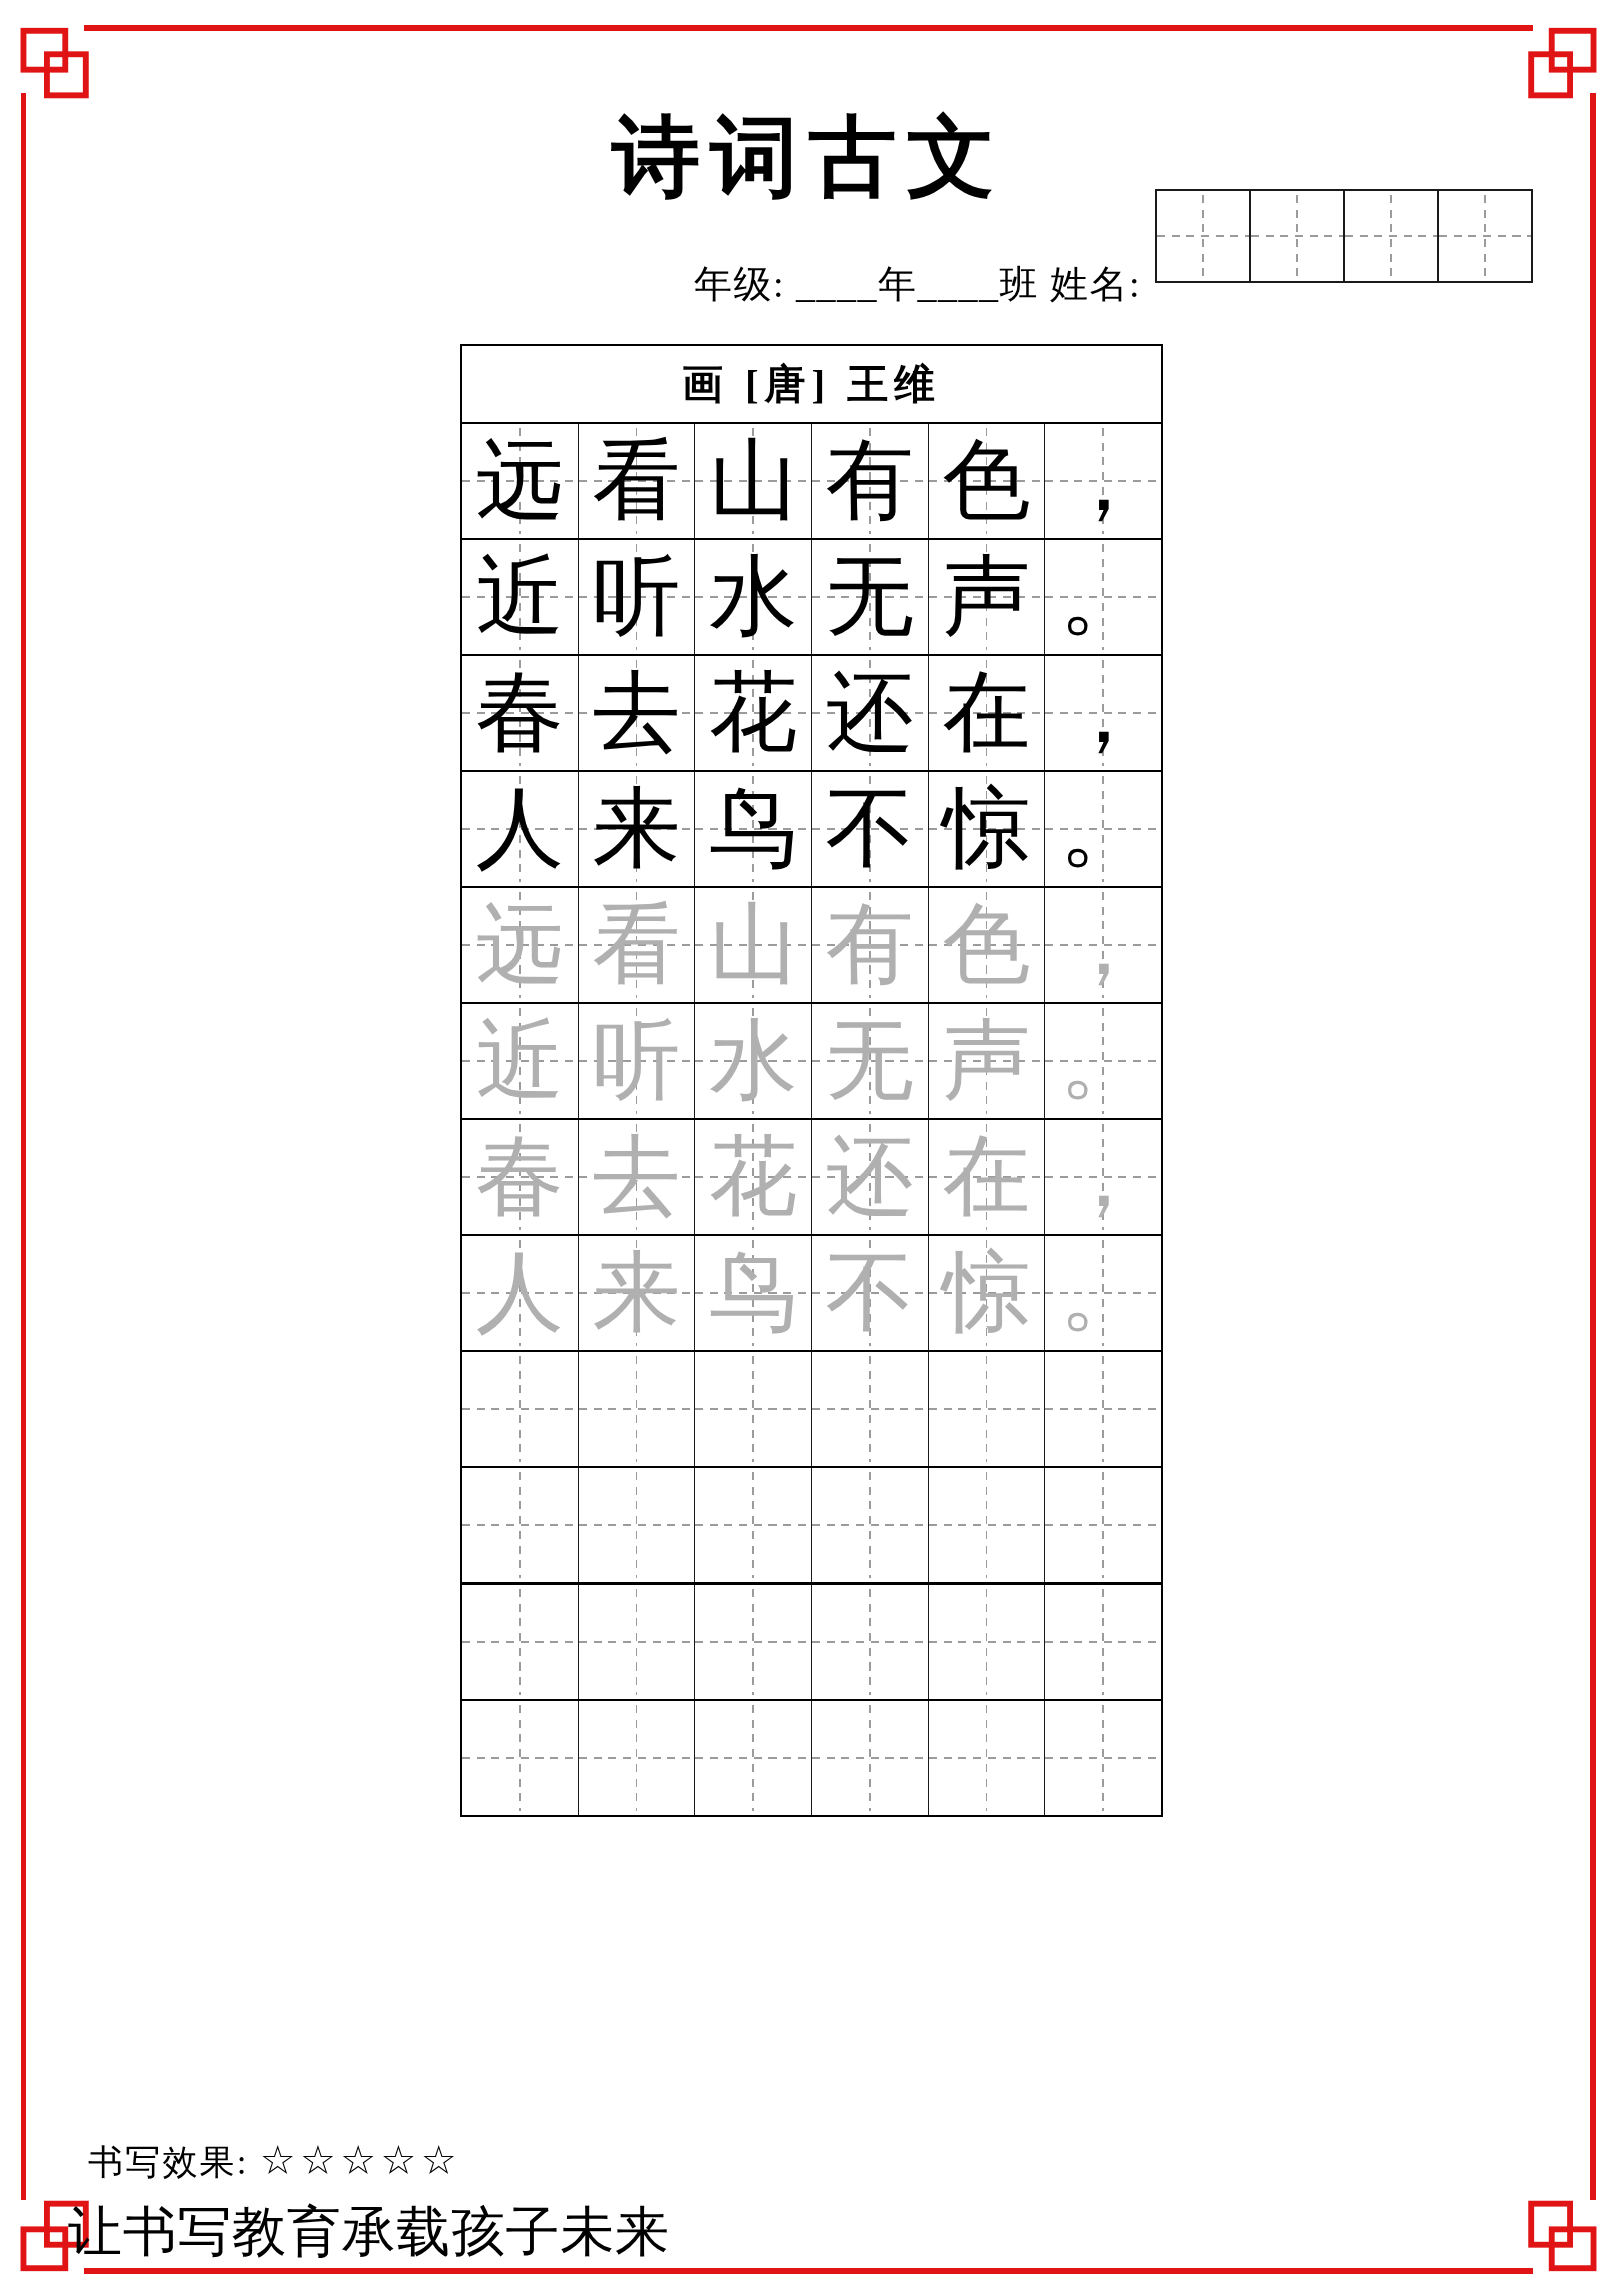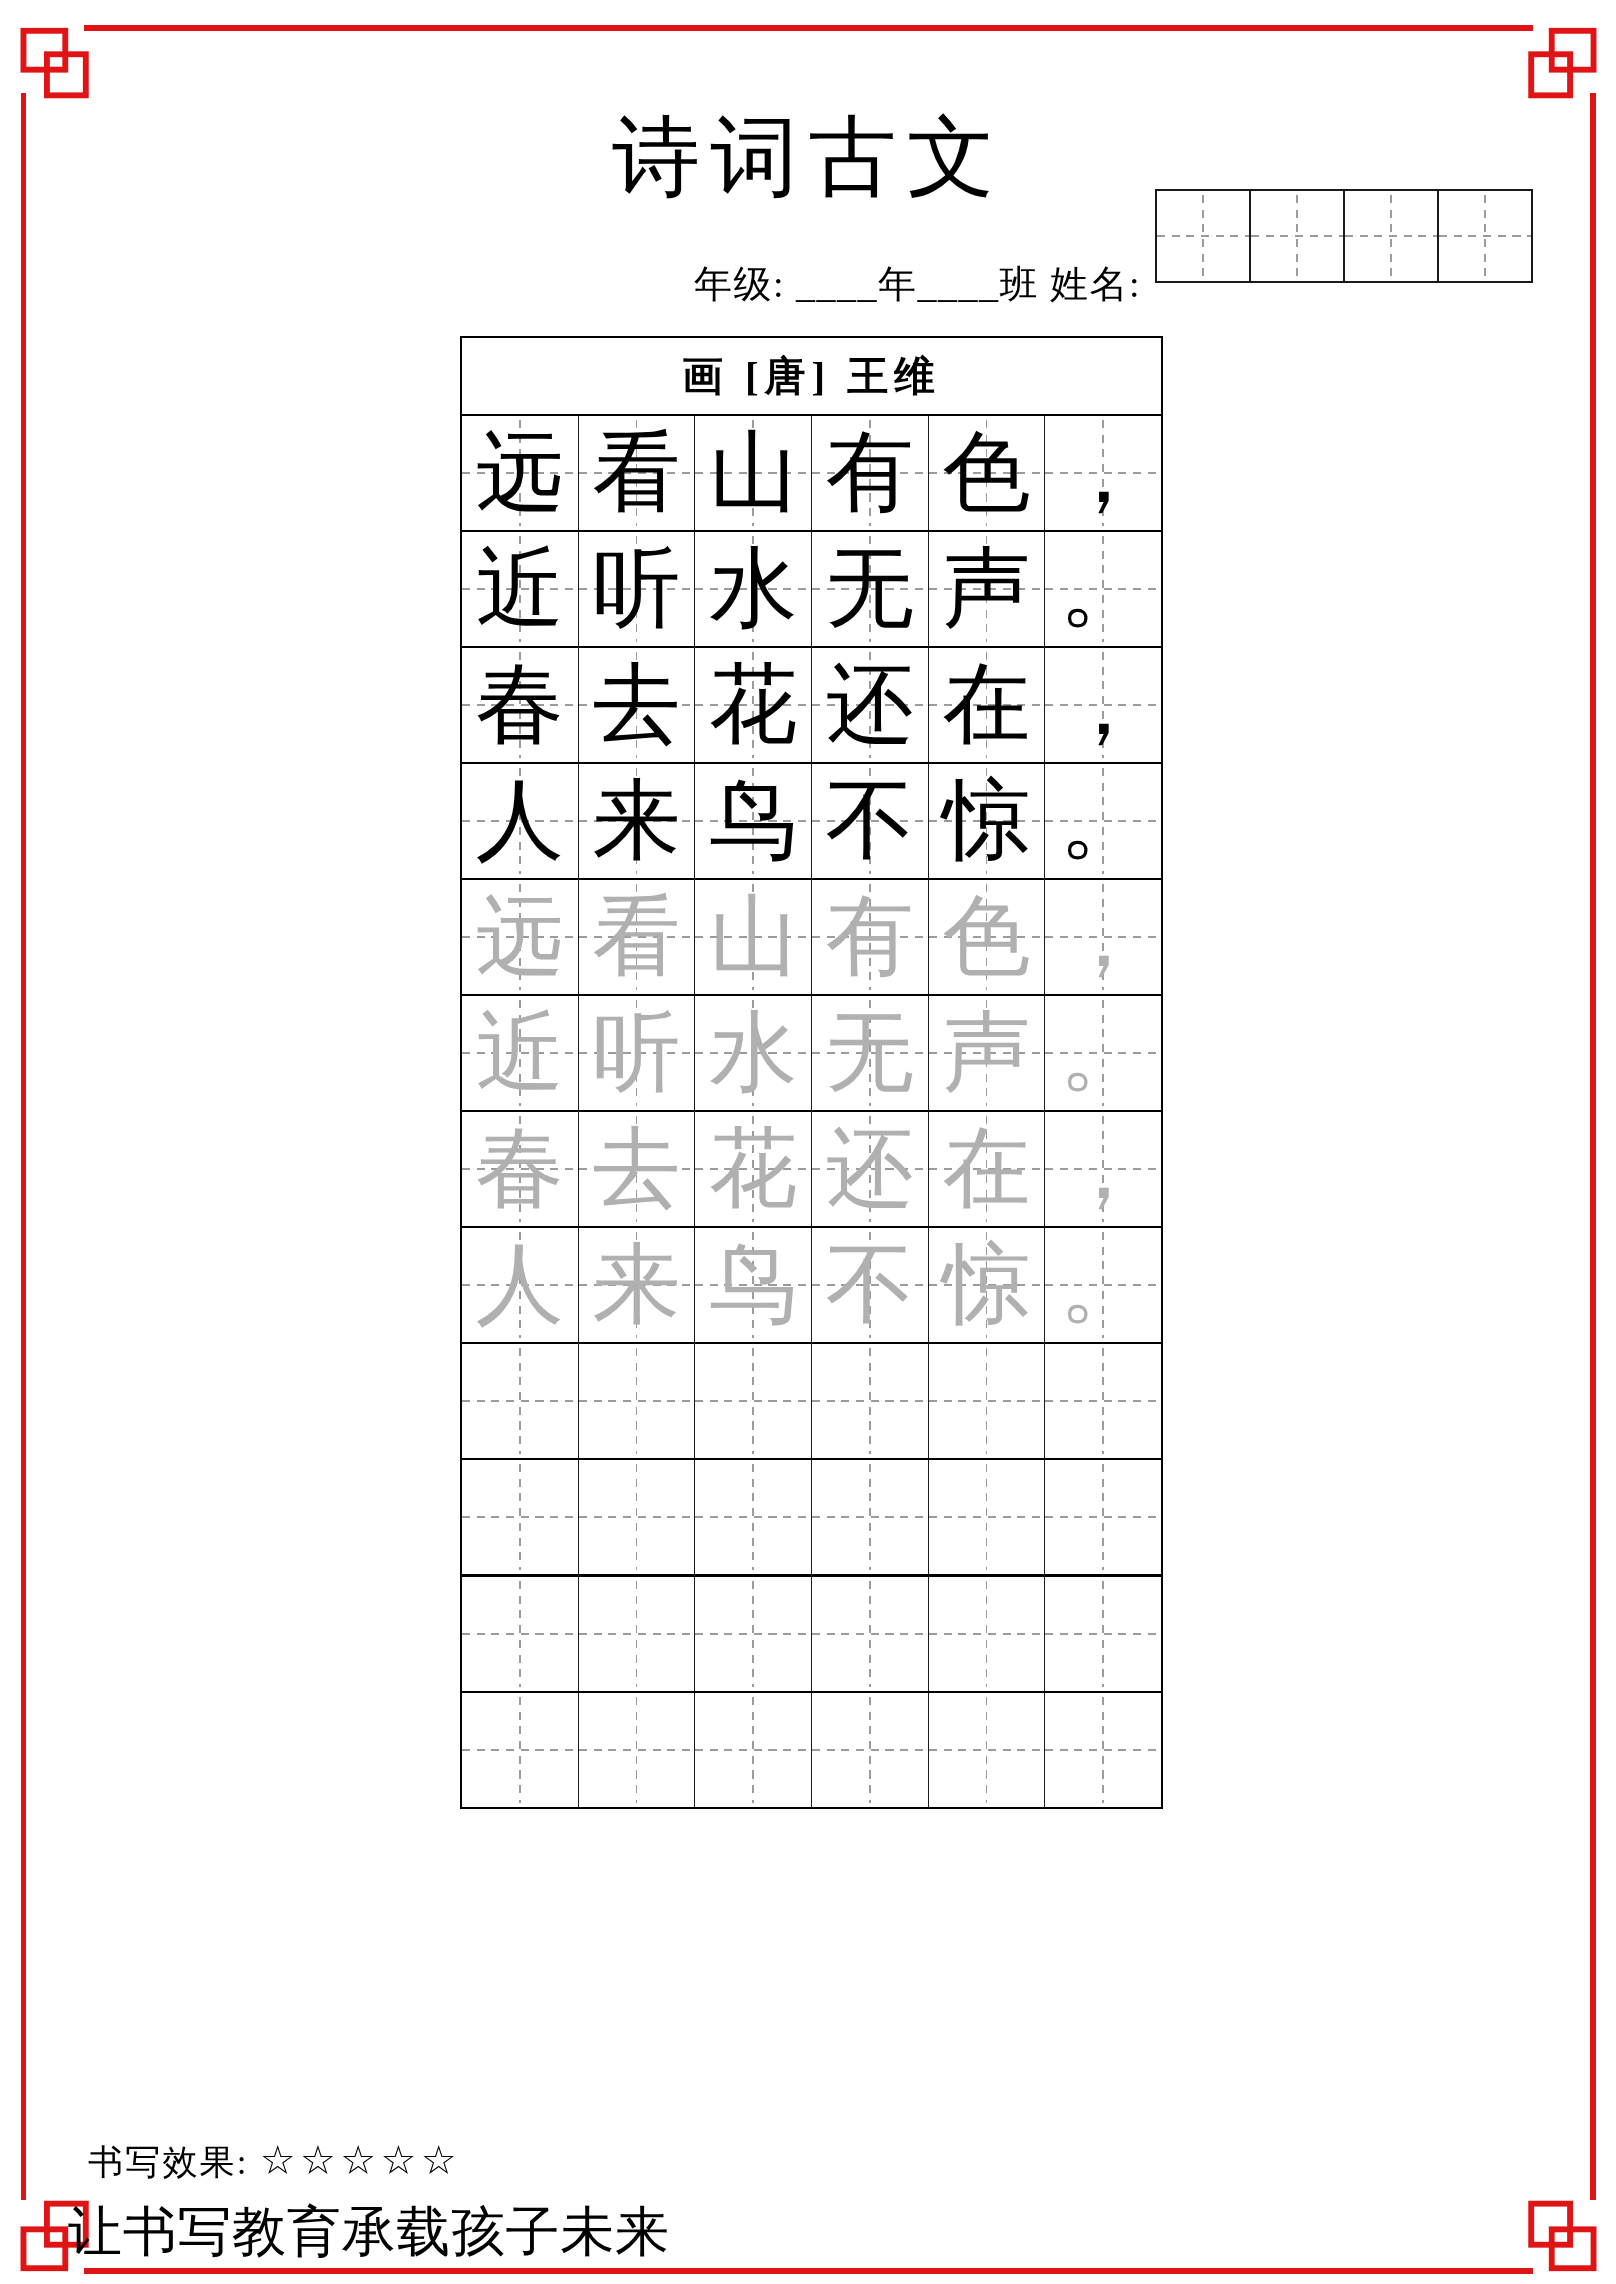--- a/index.html
+++ b/index.html
@@ -24,7 +24,7 @@
   
   #page-title{
     position:absolute;top:110px;left:0;width:100%;text-align:center;
-    font-size:88px;font-weight:normal;letter-spacing:10.3px;line-height:1.1;
+    font-size:88px;font-weight:bold;letter-spacing:10.3px;line-height:1.1;
   }
   #info-line{
     position:absolute;top:259px;right:476px;

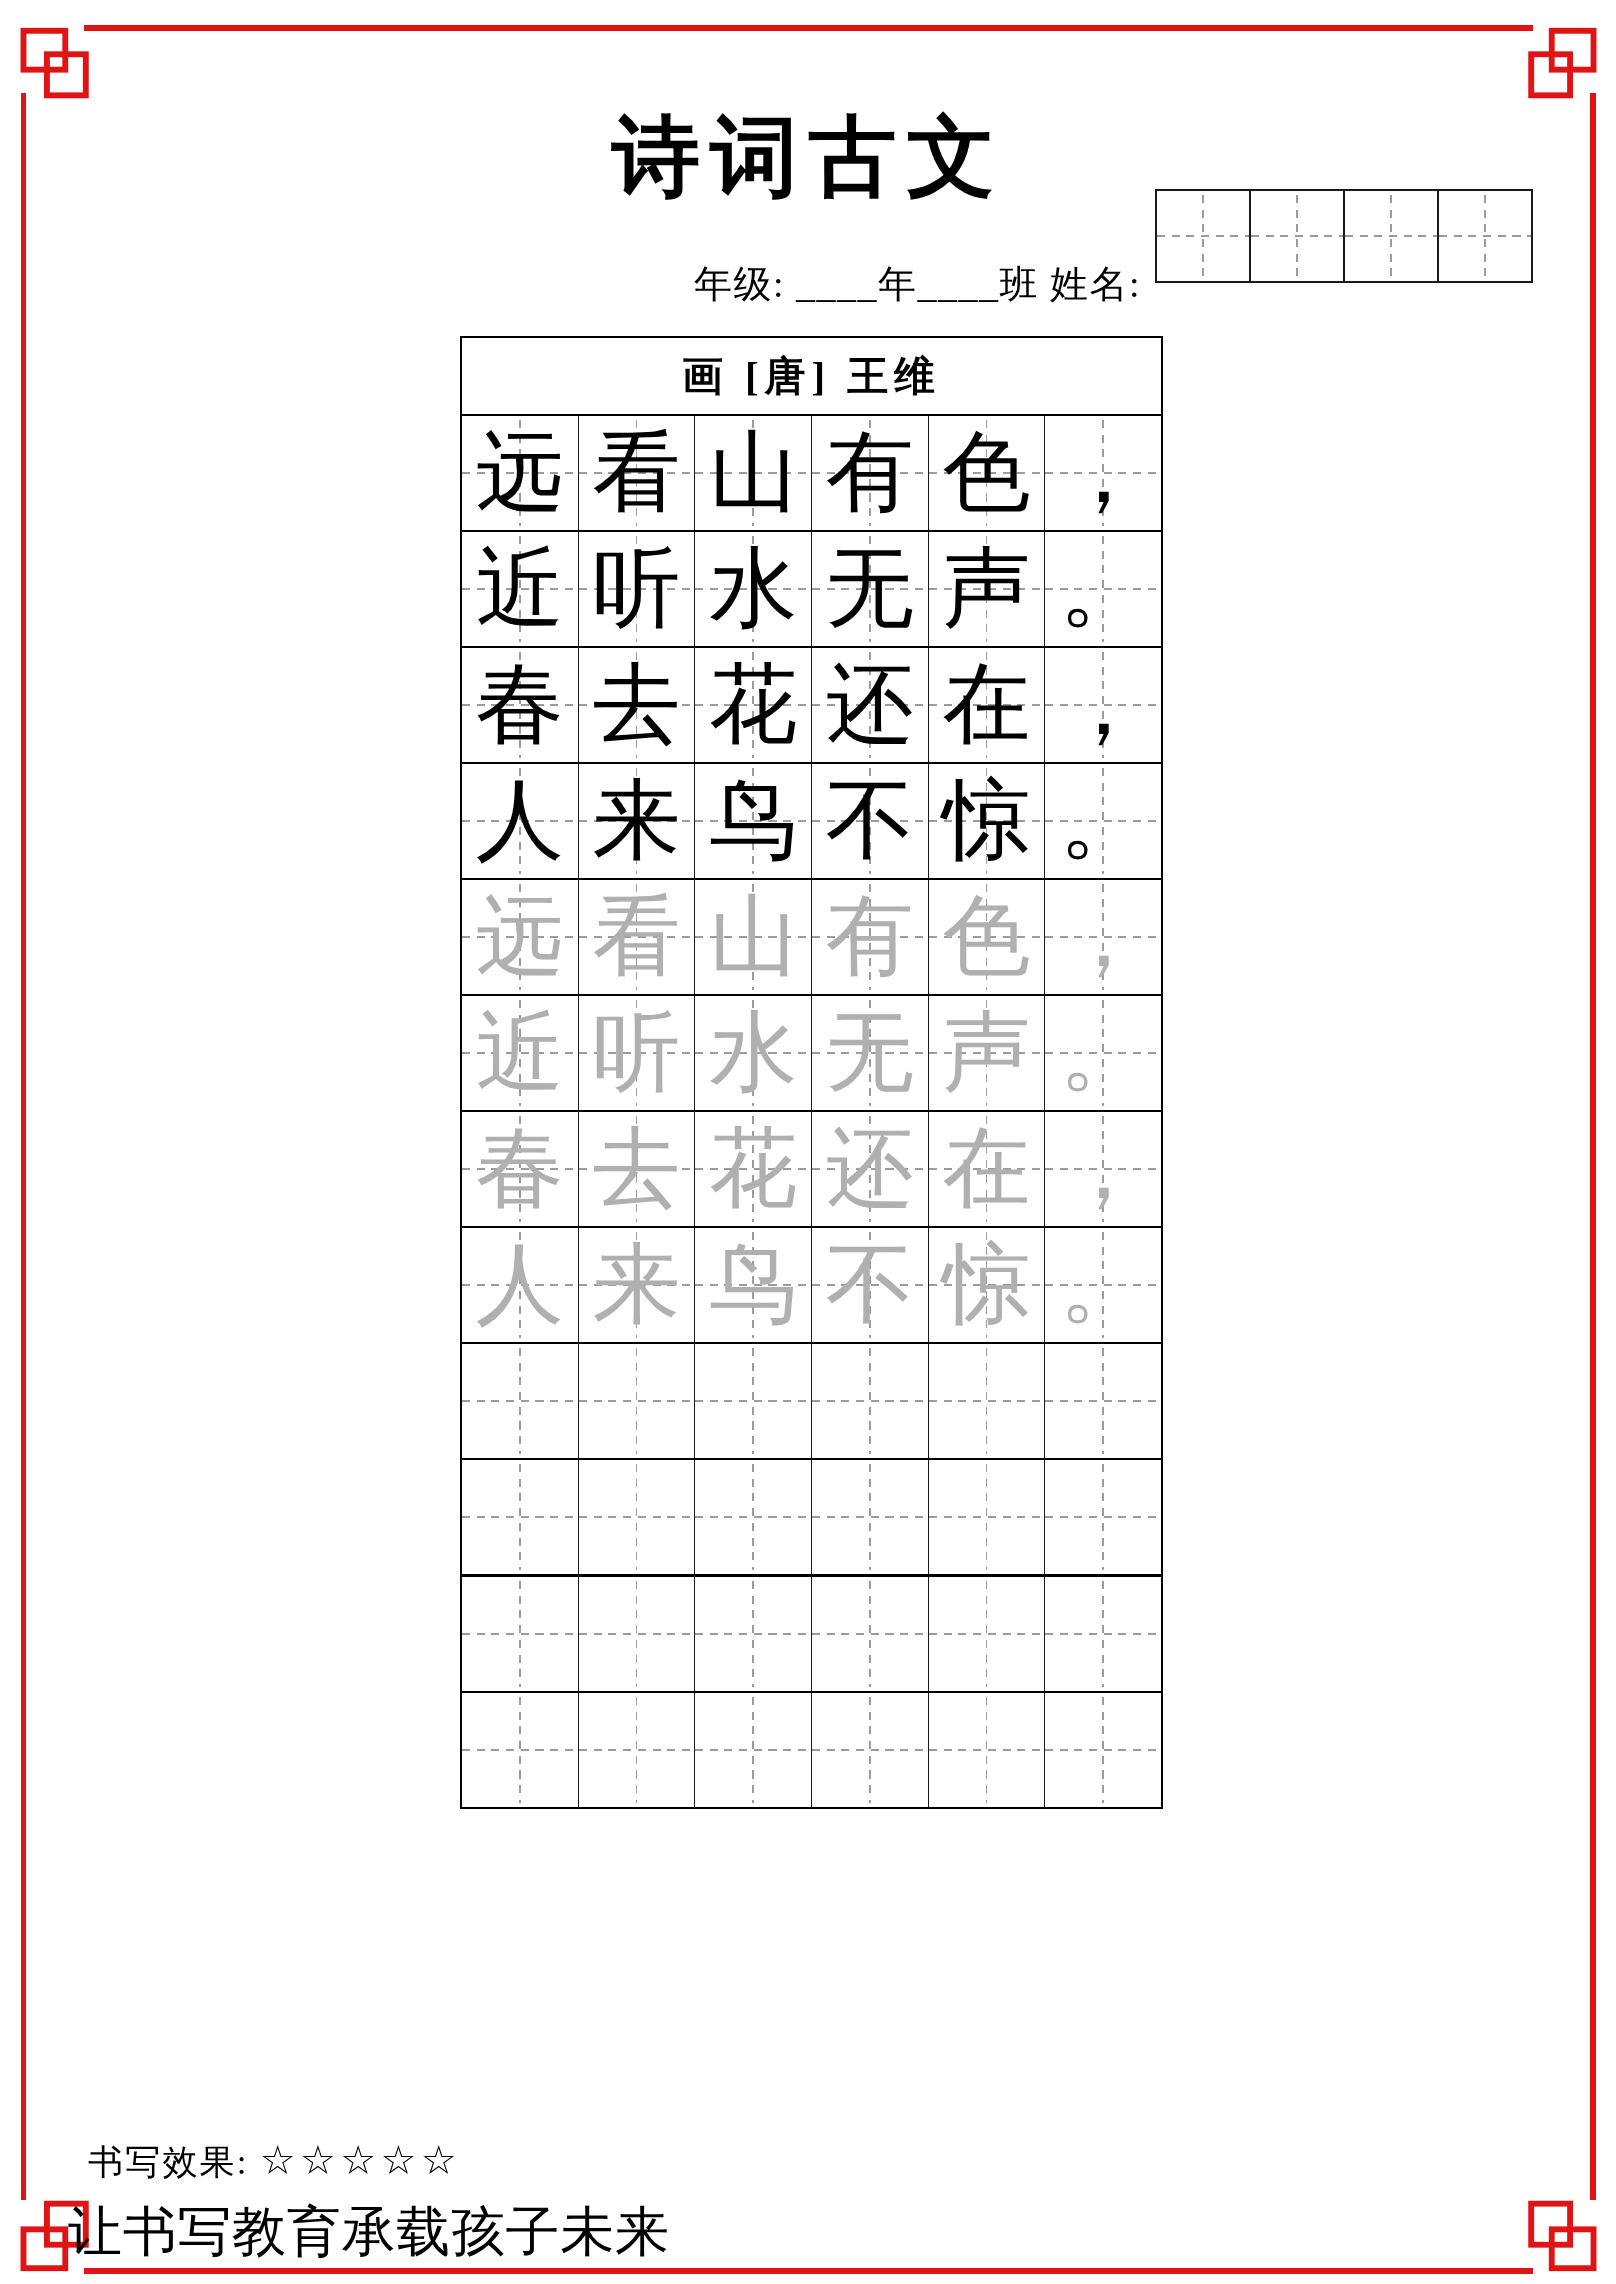--- a/index.html
+++ b/index.html
@@ -51,7 +51,7 @@
 
   
   #practice-table{
-    position:absolute;left:460px;top:336px;width:703px;
+    position:absolute;left:460px;top:344px;width:703px;
     border:2.9px solid #000;box-sizing:border-box;background:#fff;
   }
   .section-header{

